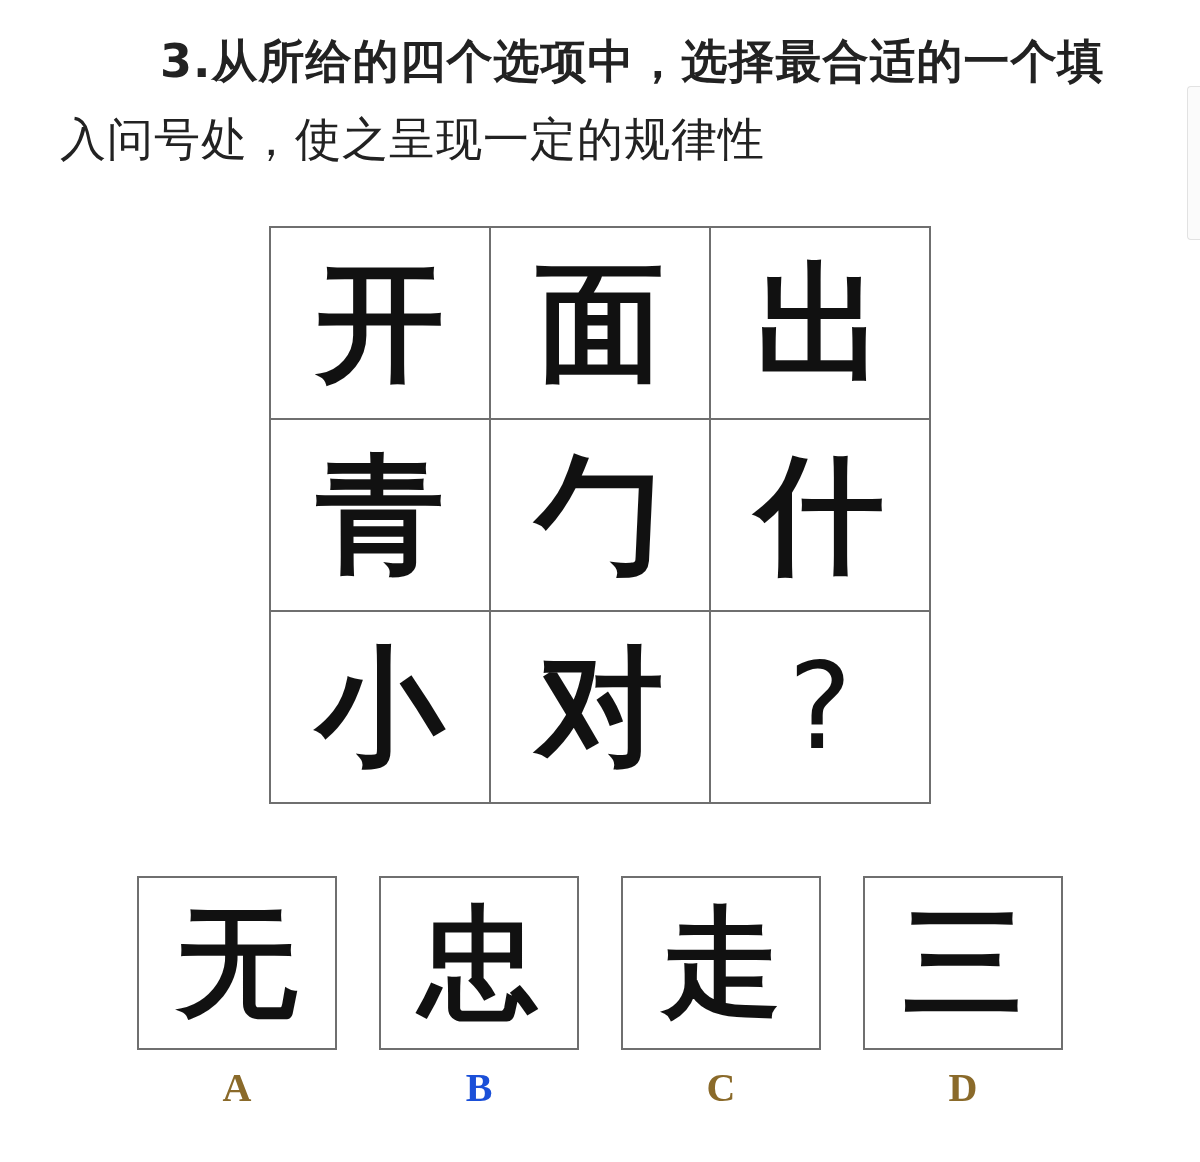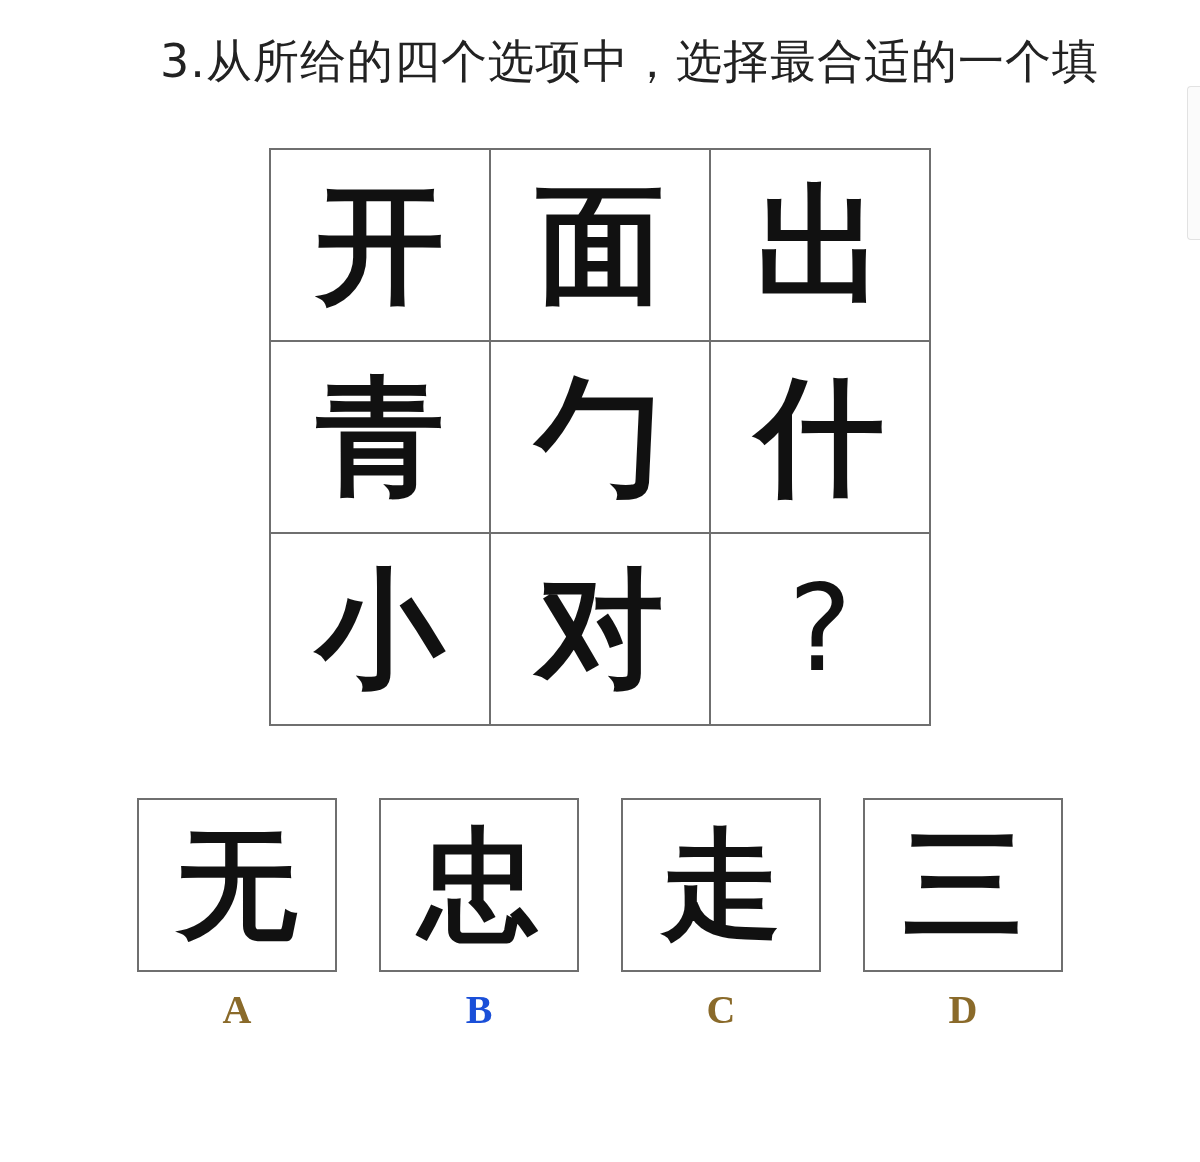--- a/index.html
+++ b/index.html
@@ -28,6 +28,7 @@
   .question .q-line1 {
     display: block;
     text-indent: 100px;
+    font-weight: bold;
   }
   .question .q-line2 {
     display: block;

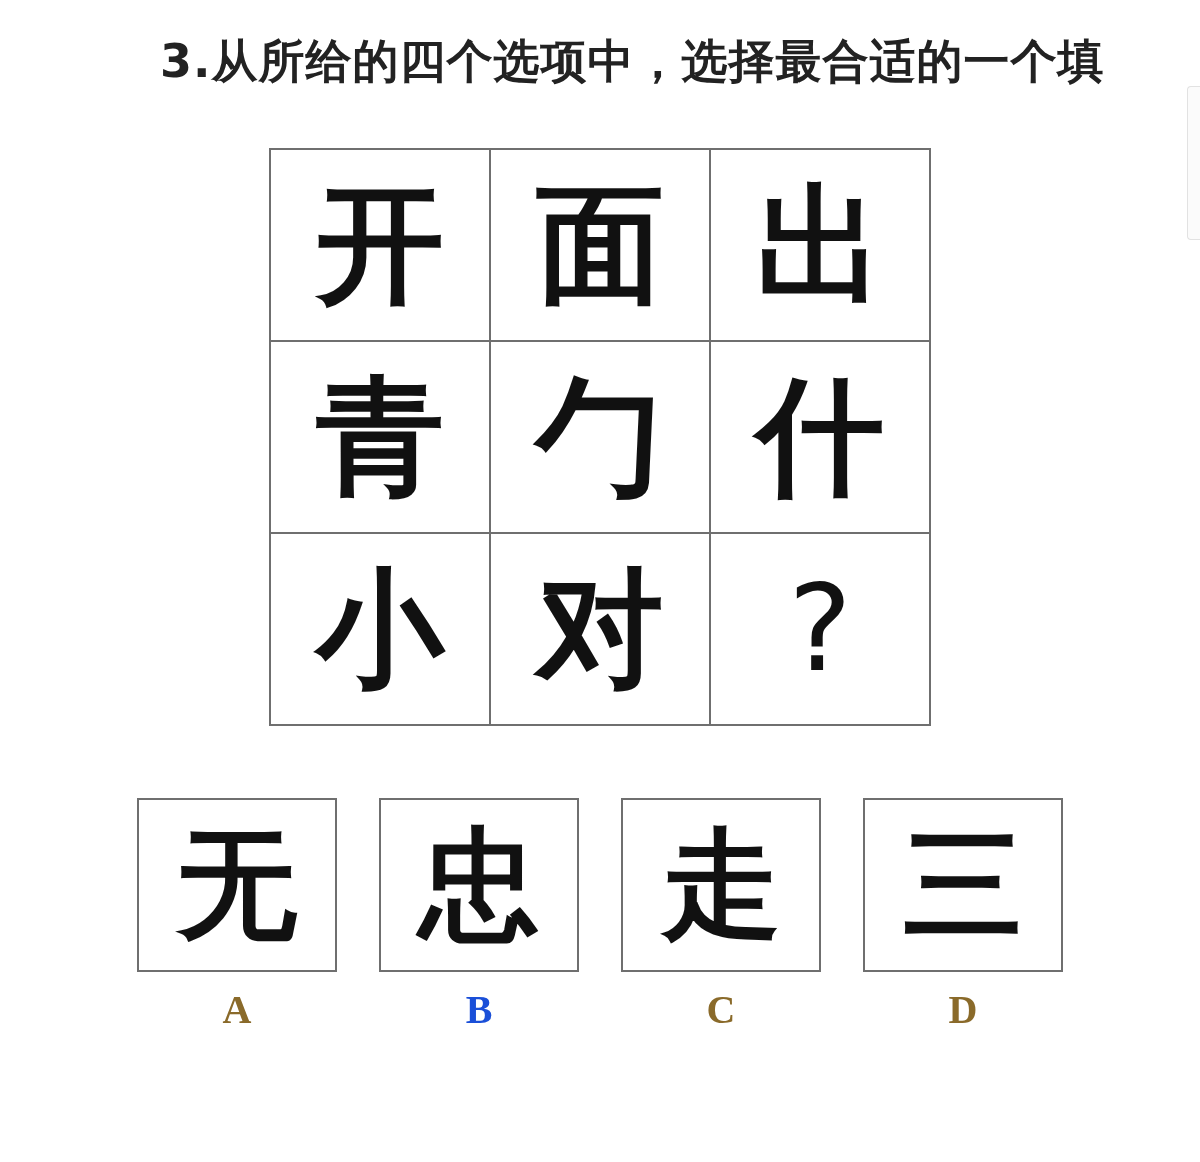--- a/index.html
+++ b/index.html
@@ -127,6 +127,7 @@
 
 <div class="question">
   <span class="q-line1">3.从所给的四个选项中，选择最合适的一个填</span>
+  <span class="q-line2">入问号处，使之呈现一定的规律性</span>
 </div>
 
 <div class="matrix-wrap">

